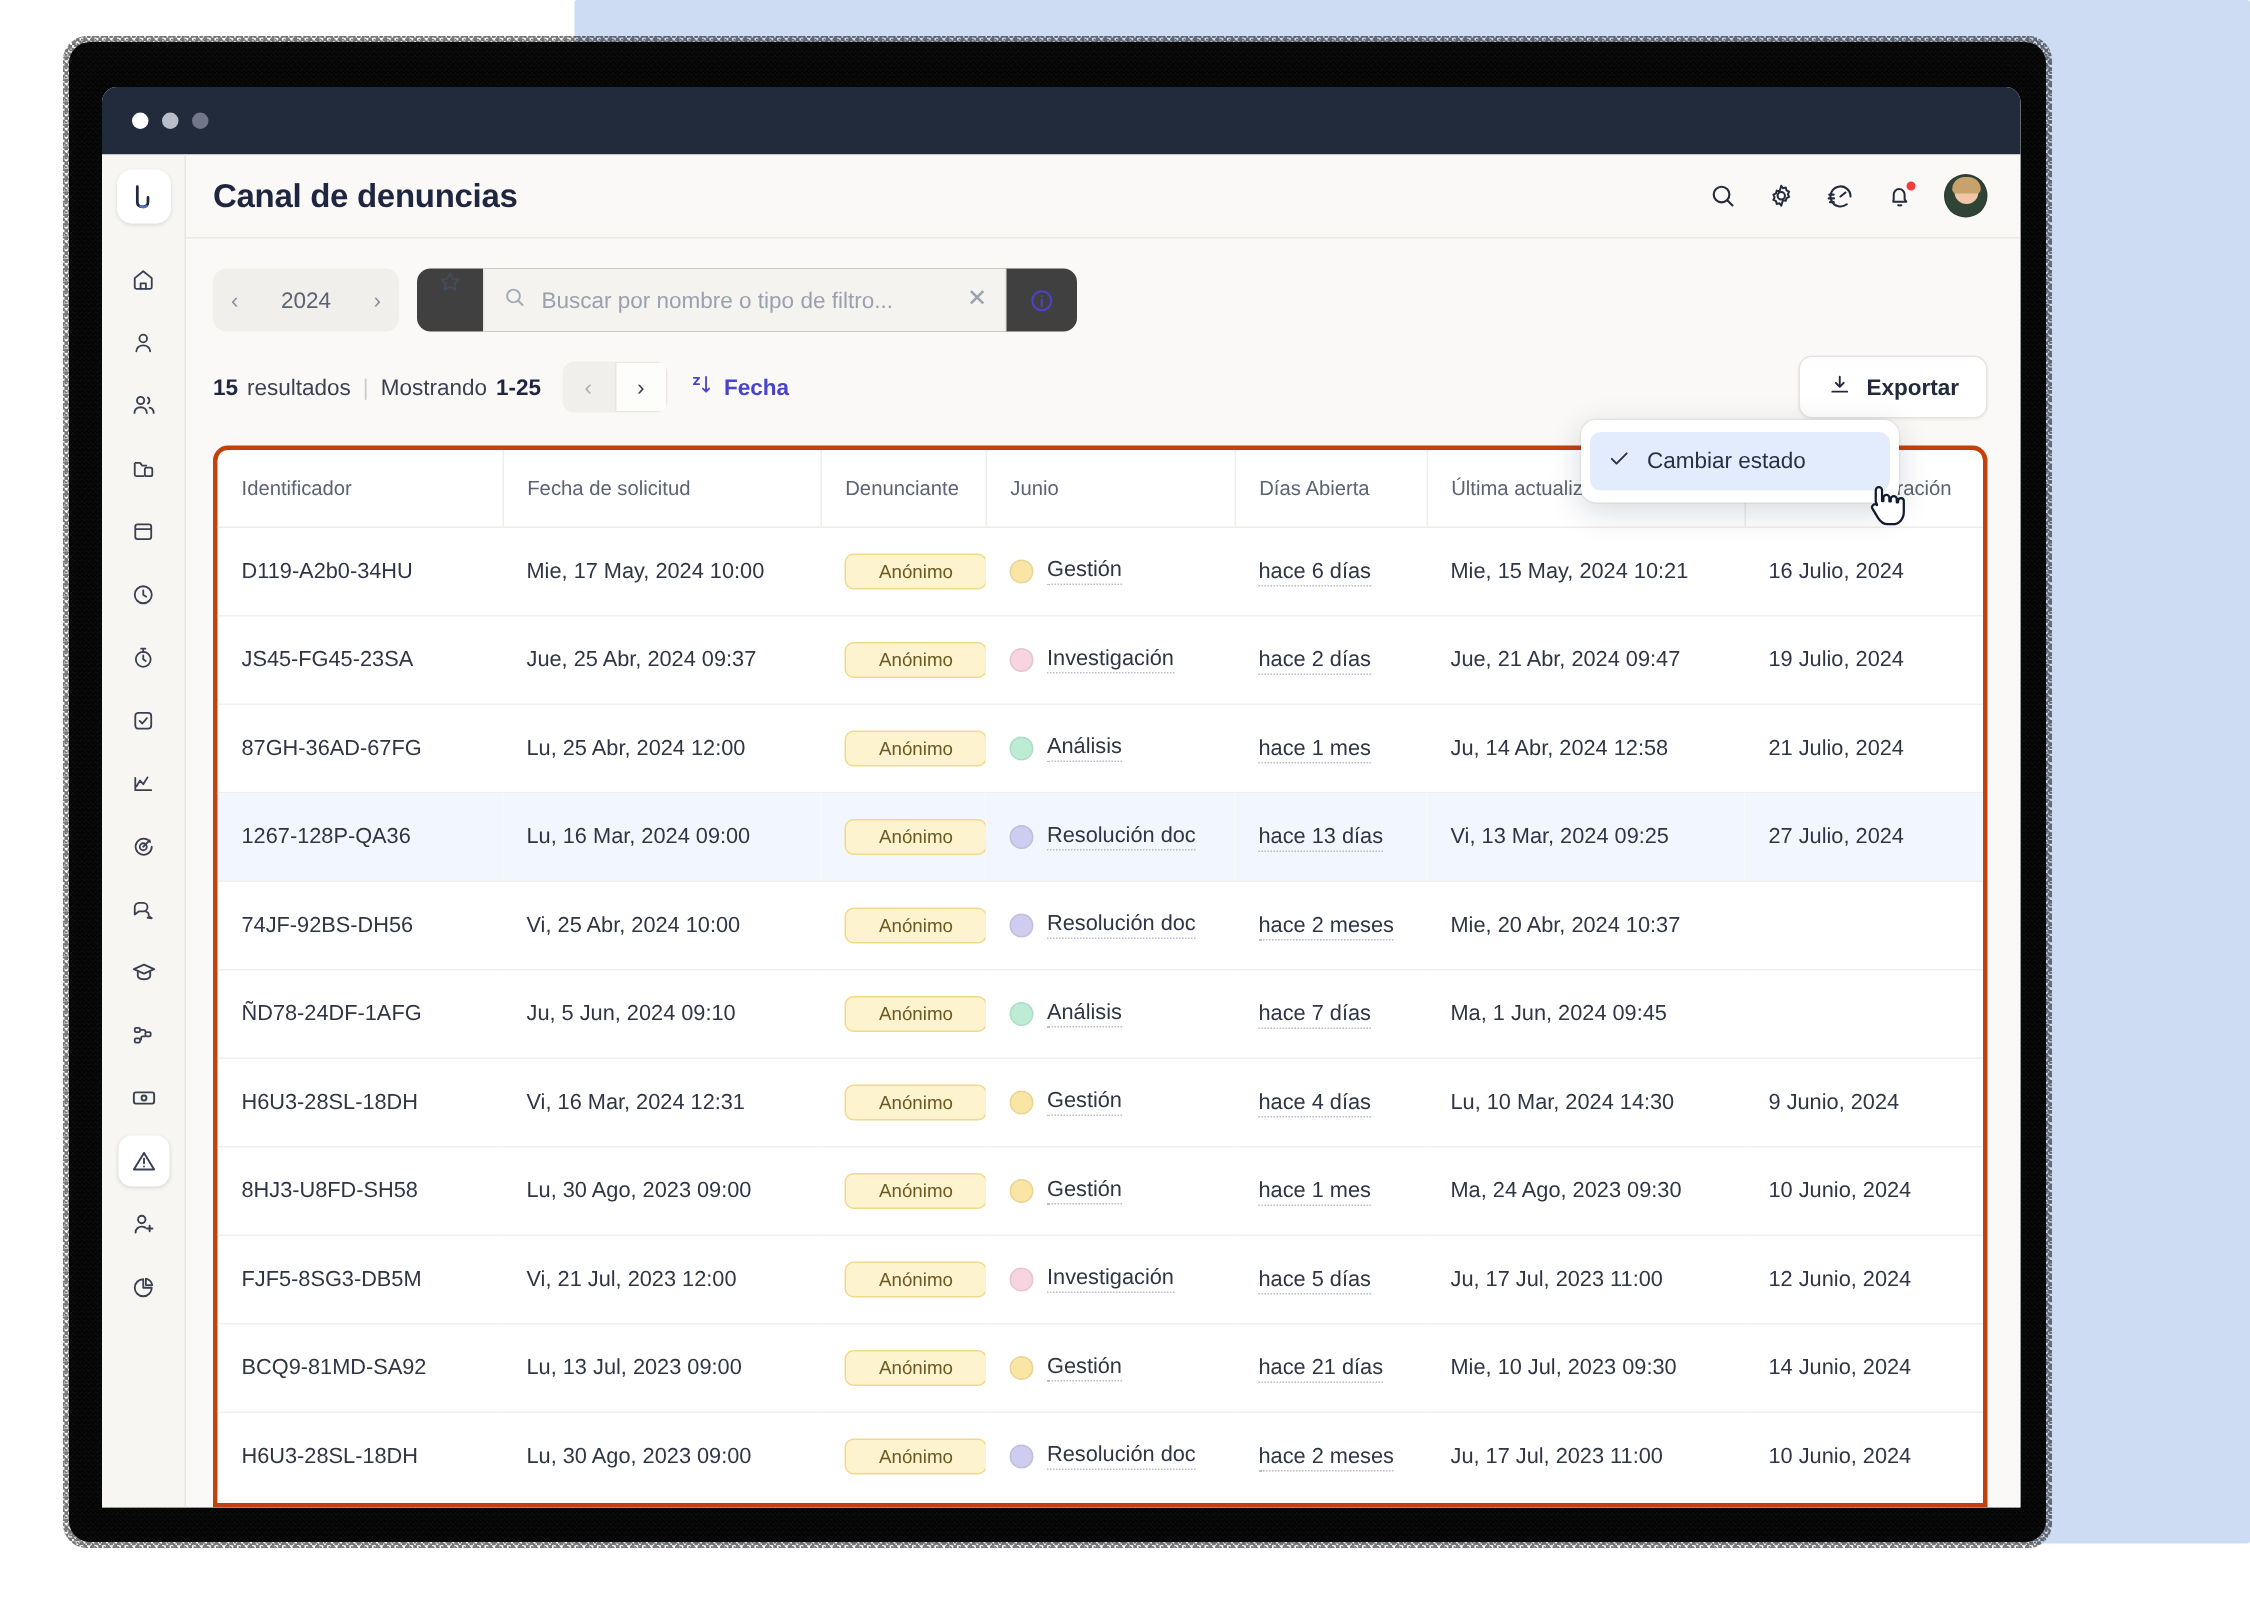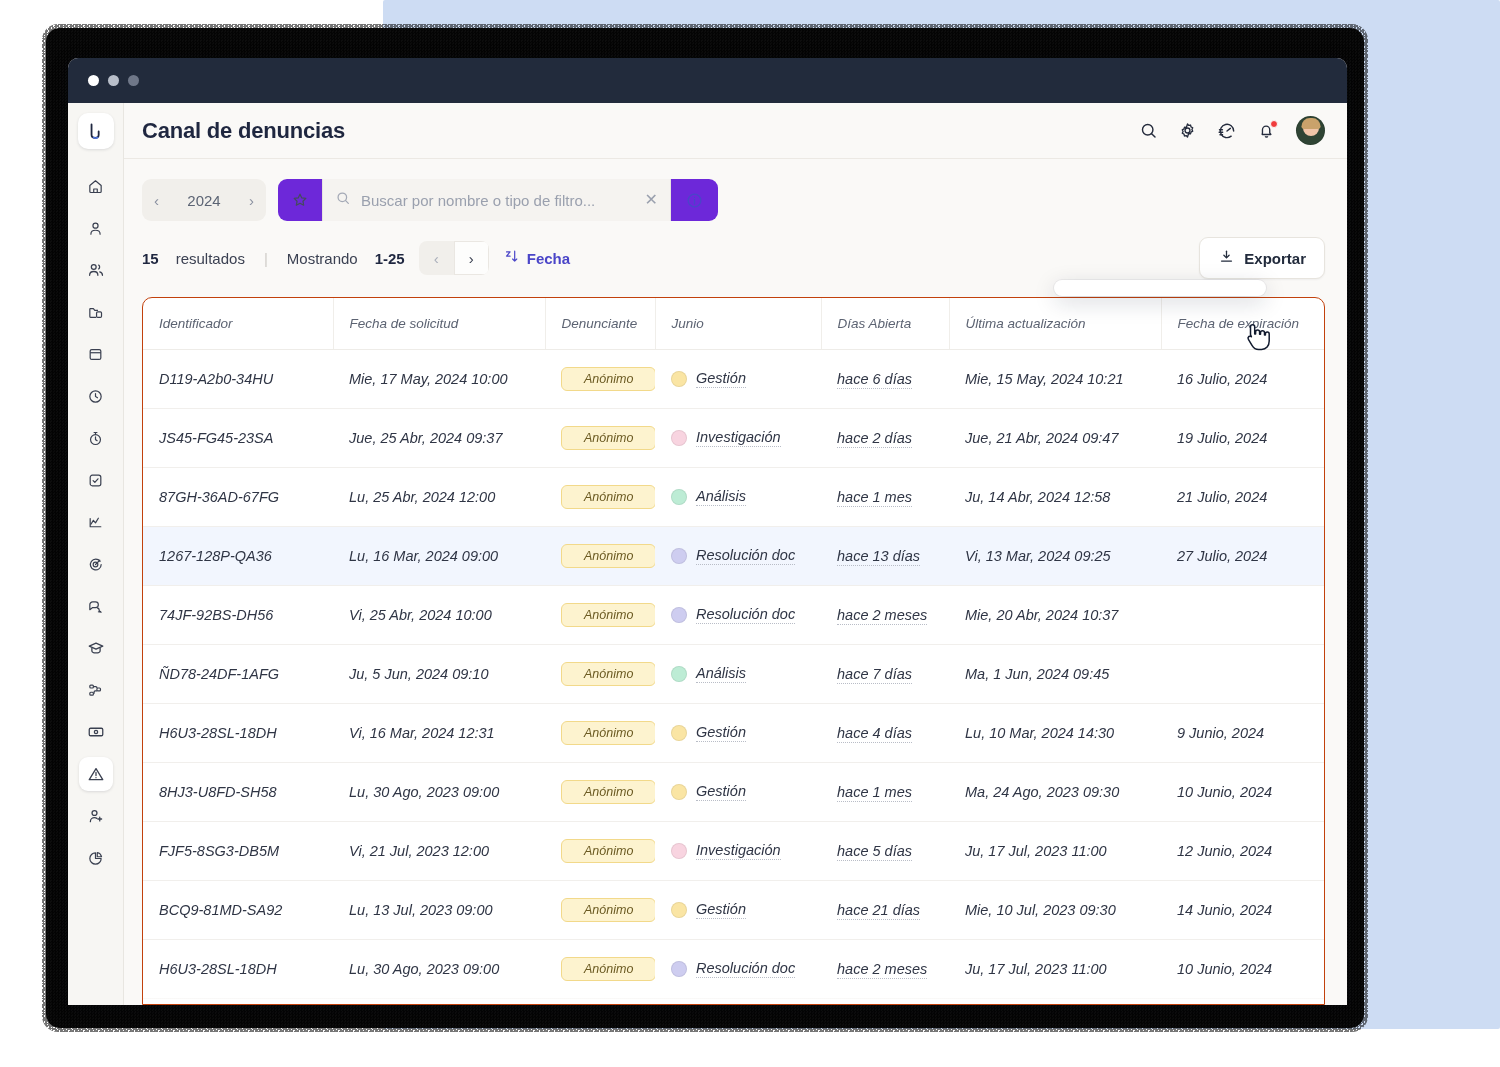--- a/index.html
+++ b/index.html
@@ -141,8 +141,8 @@
 
   .search-wrap {
     height: 42px; flex: 0 0 440px;
-    background: #6d28d9; border-radius: 9px;
-    display: flex; align-items: center;
+    background: #404040; border-radius: 9px;
+    display: flex; align-items: flex-start;
   }
   .star-btn { width: 44px; display: flex; align-items: center; justify-content: center; color: #444b5d; }
   .search-inner {

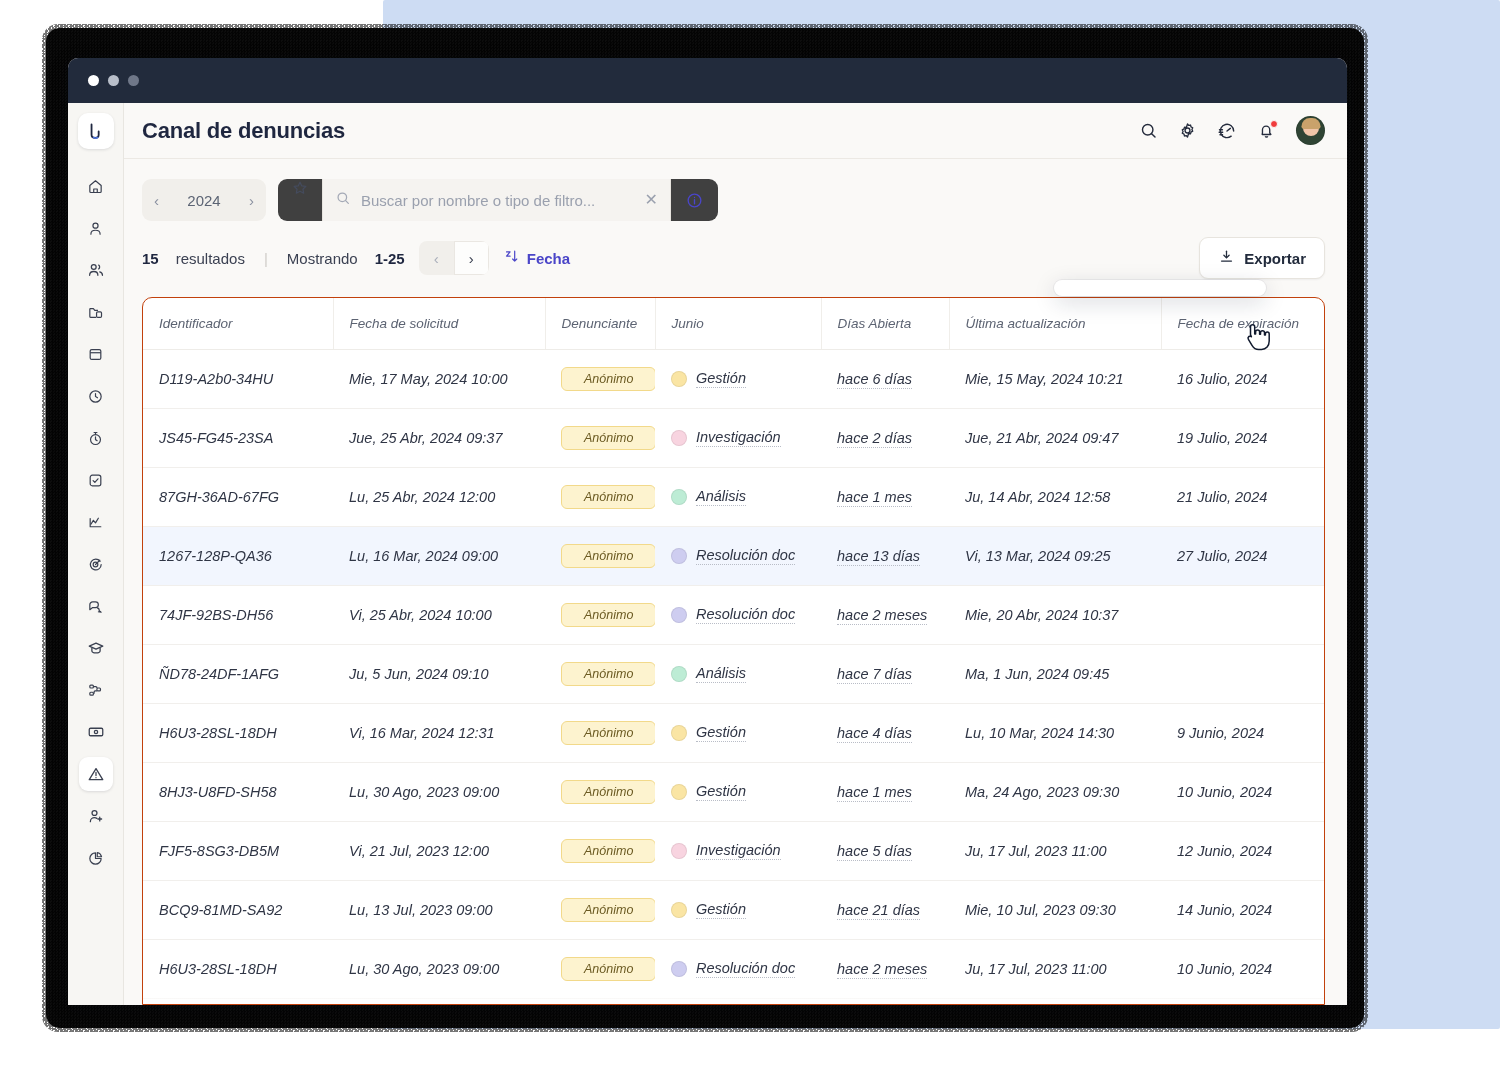--- a/index.html
+++ b/index.html
@@ -158,7 +158,7 @@
 
   
   .resultsbar { padding: 16px 22px 0 18px; display: flex; align-items: center; gap: 14px; }
-  .rtxt { font-size: 15px; color: #3b4152; display: flex; align-items: flex-end; gap: 17px; }
+  .rtxt { font-size: 15px; color: #3b4152; display: flex; align-items: flex-end; gap: 6px; }
   .rtxt b { font-weight: bold; color: #1f2740; }
   .rsep { color: #cfcdc8; margin: 0 2px; }
   .pager {

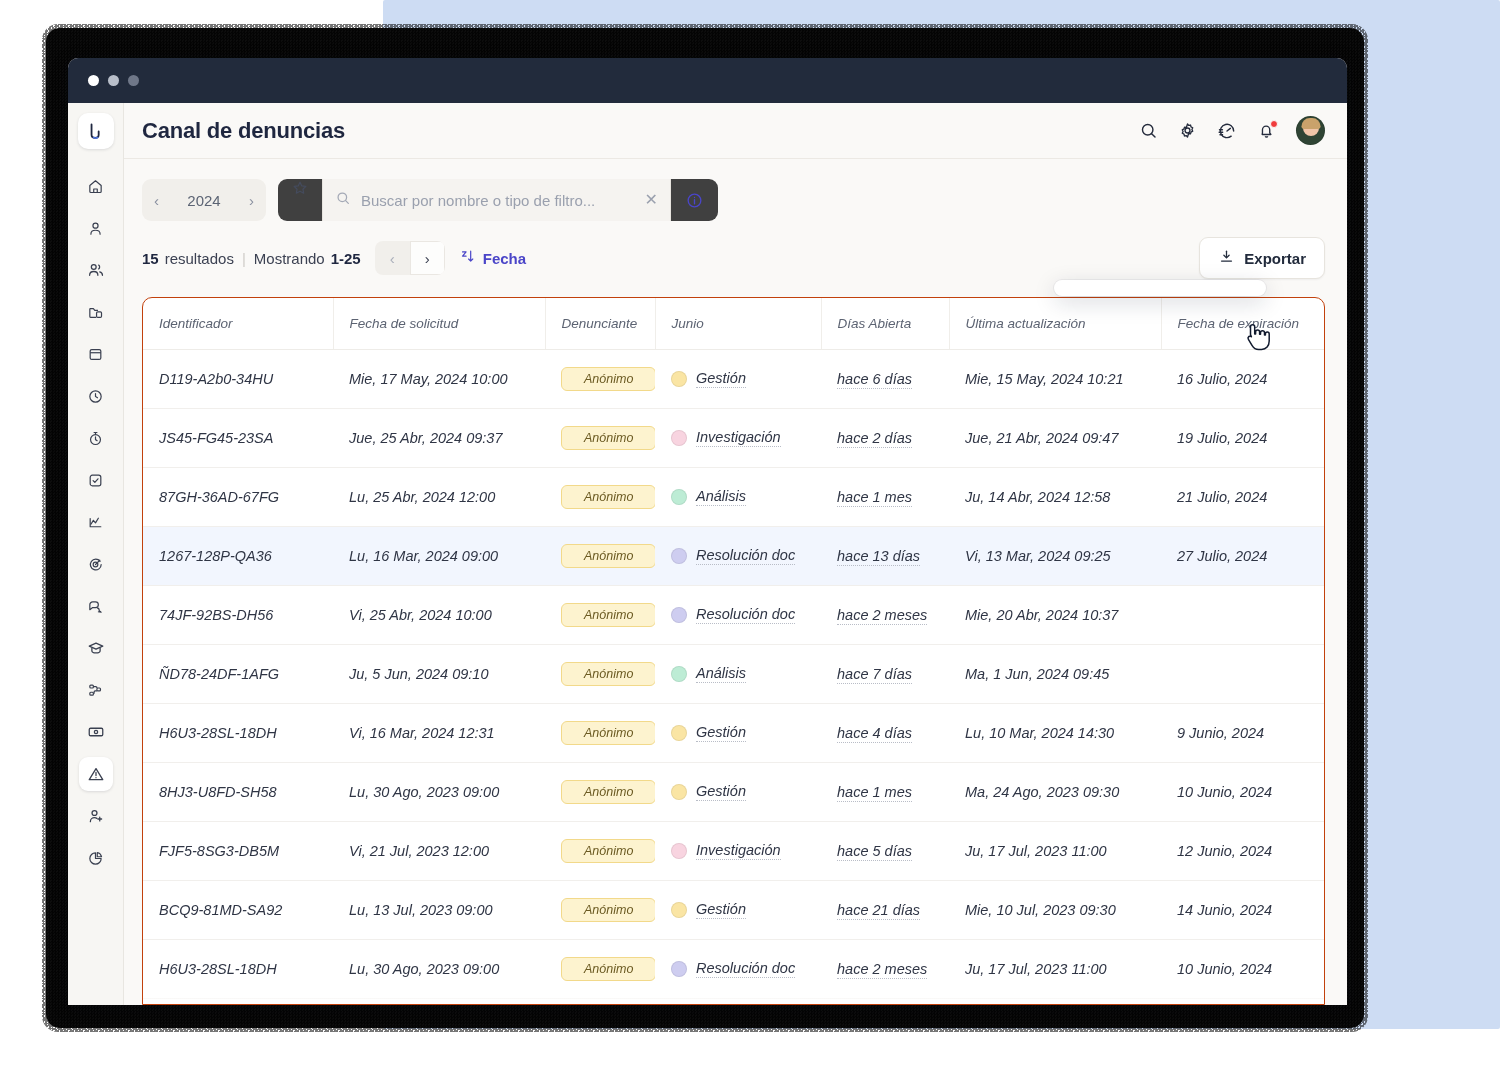--- a/index.html
+++ b/index.html
@@ -723,6 +723,14 @@
     </div>
 
     <div class="ctx">
+      <div class="ctx-item hl">
+        <span>
+          <svg width="17" height="17" viewBox="0 0 24 24" fill="none" stroke="#273047" stroke-width="1.8" stroke-linecap="round" stroke-linejoin="round">
+              <path d="M5 12.6l4.4 4.4L19 7.4"></path>
+            </svg>
+        </span>
+        <span>Cambiar estado</span>
+      </div>
     </div>
 
     <svg class="cursor-hand" viewBox="0 0 26 32">

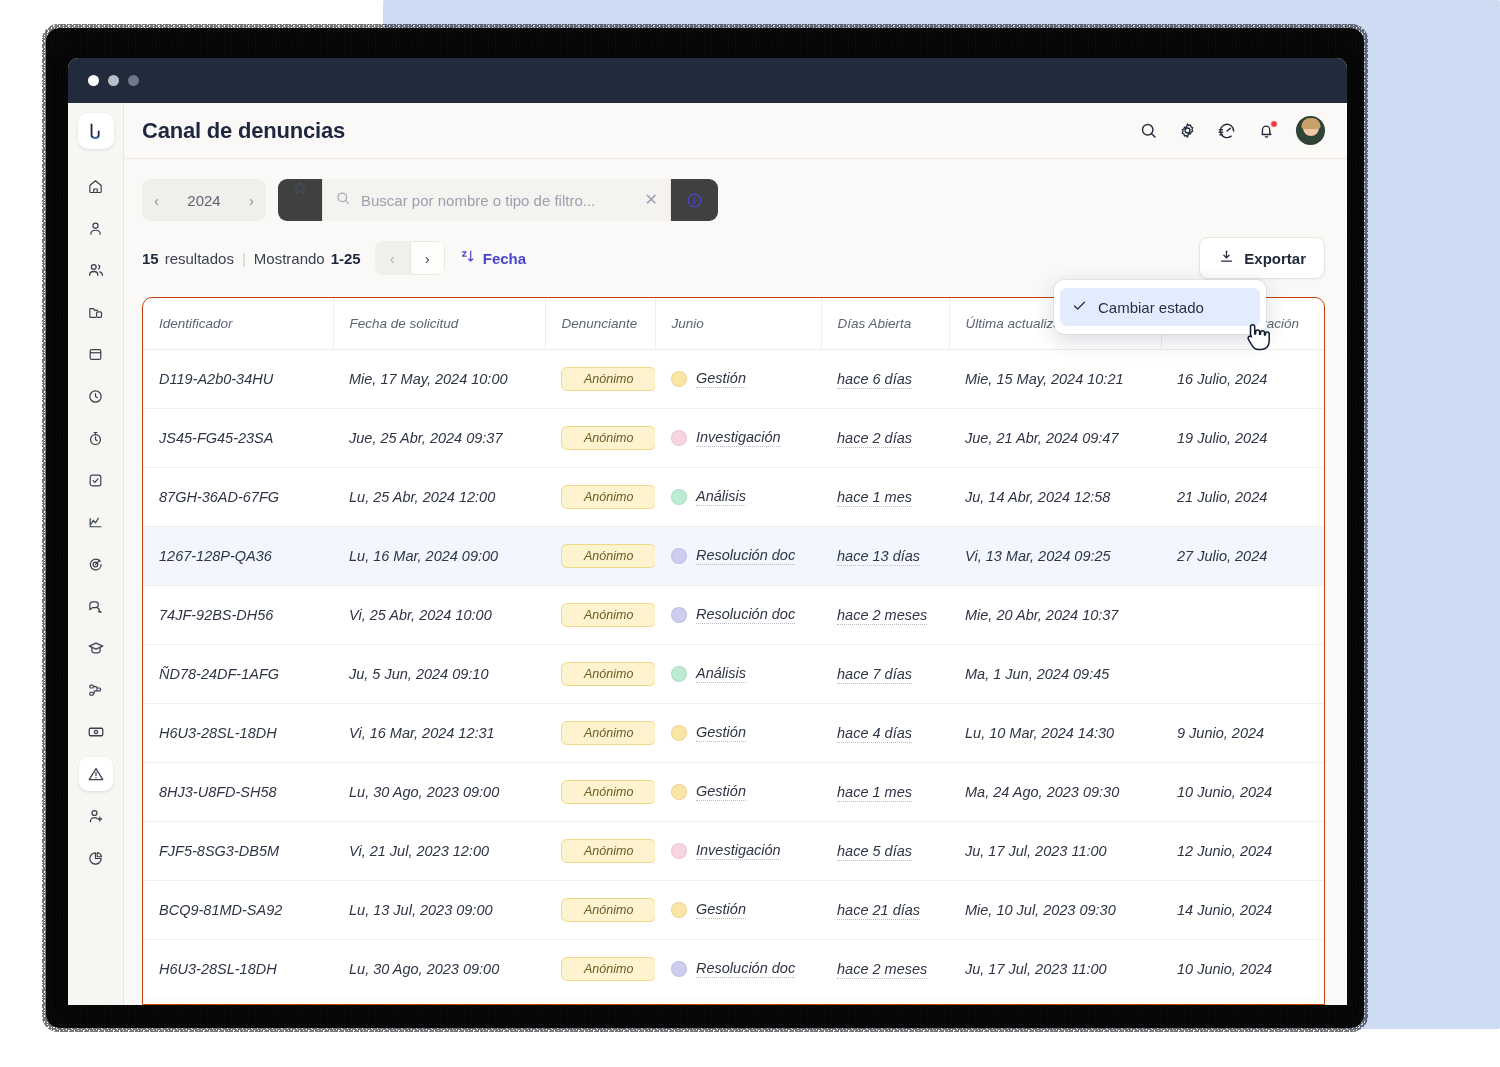--- a/index.html
+++ b/index.html
@@ -184,12 +184,11 @@
   .table-card {
     margin: 18px 22px 0 18px;
     background: #fff;
-    border: 1px solid #c2410c;
+    border: 3px solid #c2410c;
     border-radius: 10px 10px 0 0;
     overflow: hidden;
     flex: 1;
     position: relative;
-    font-style: italic;
   }
   table { width: 100%; border-collapse: collapse; table-layout: fixed; }
   thead th {

